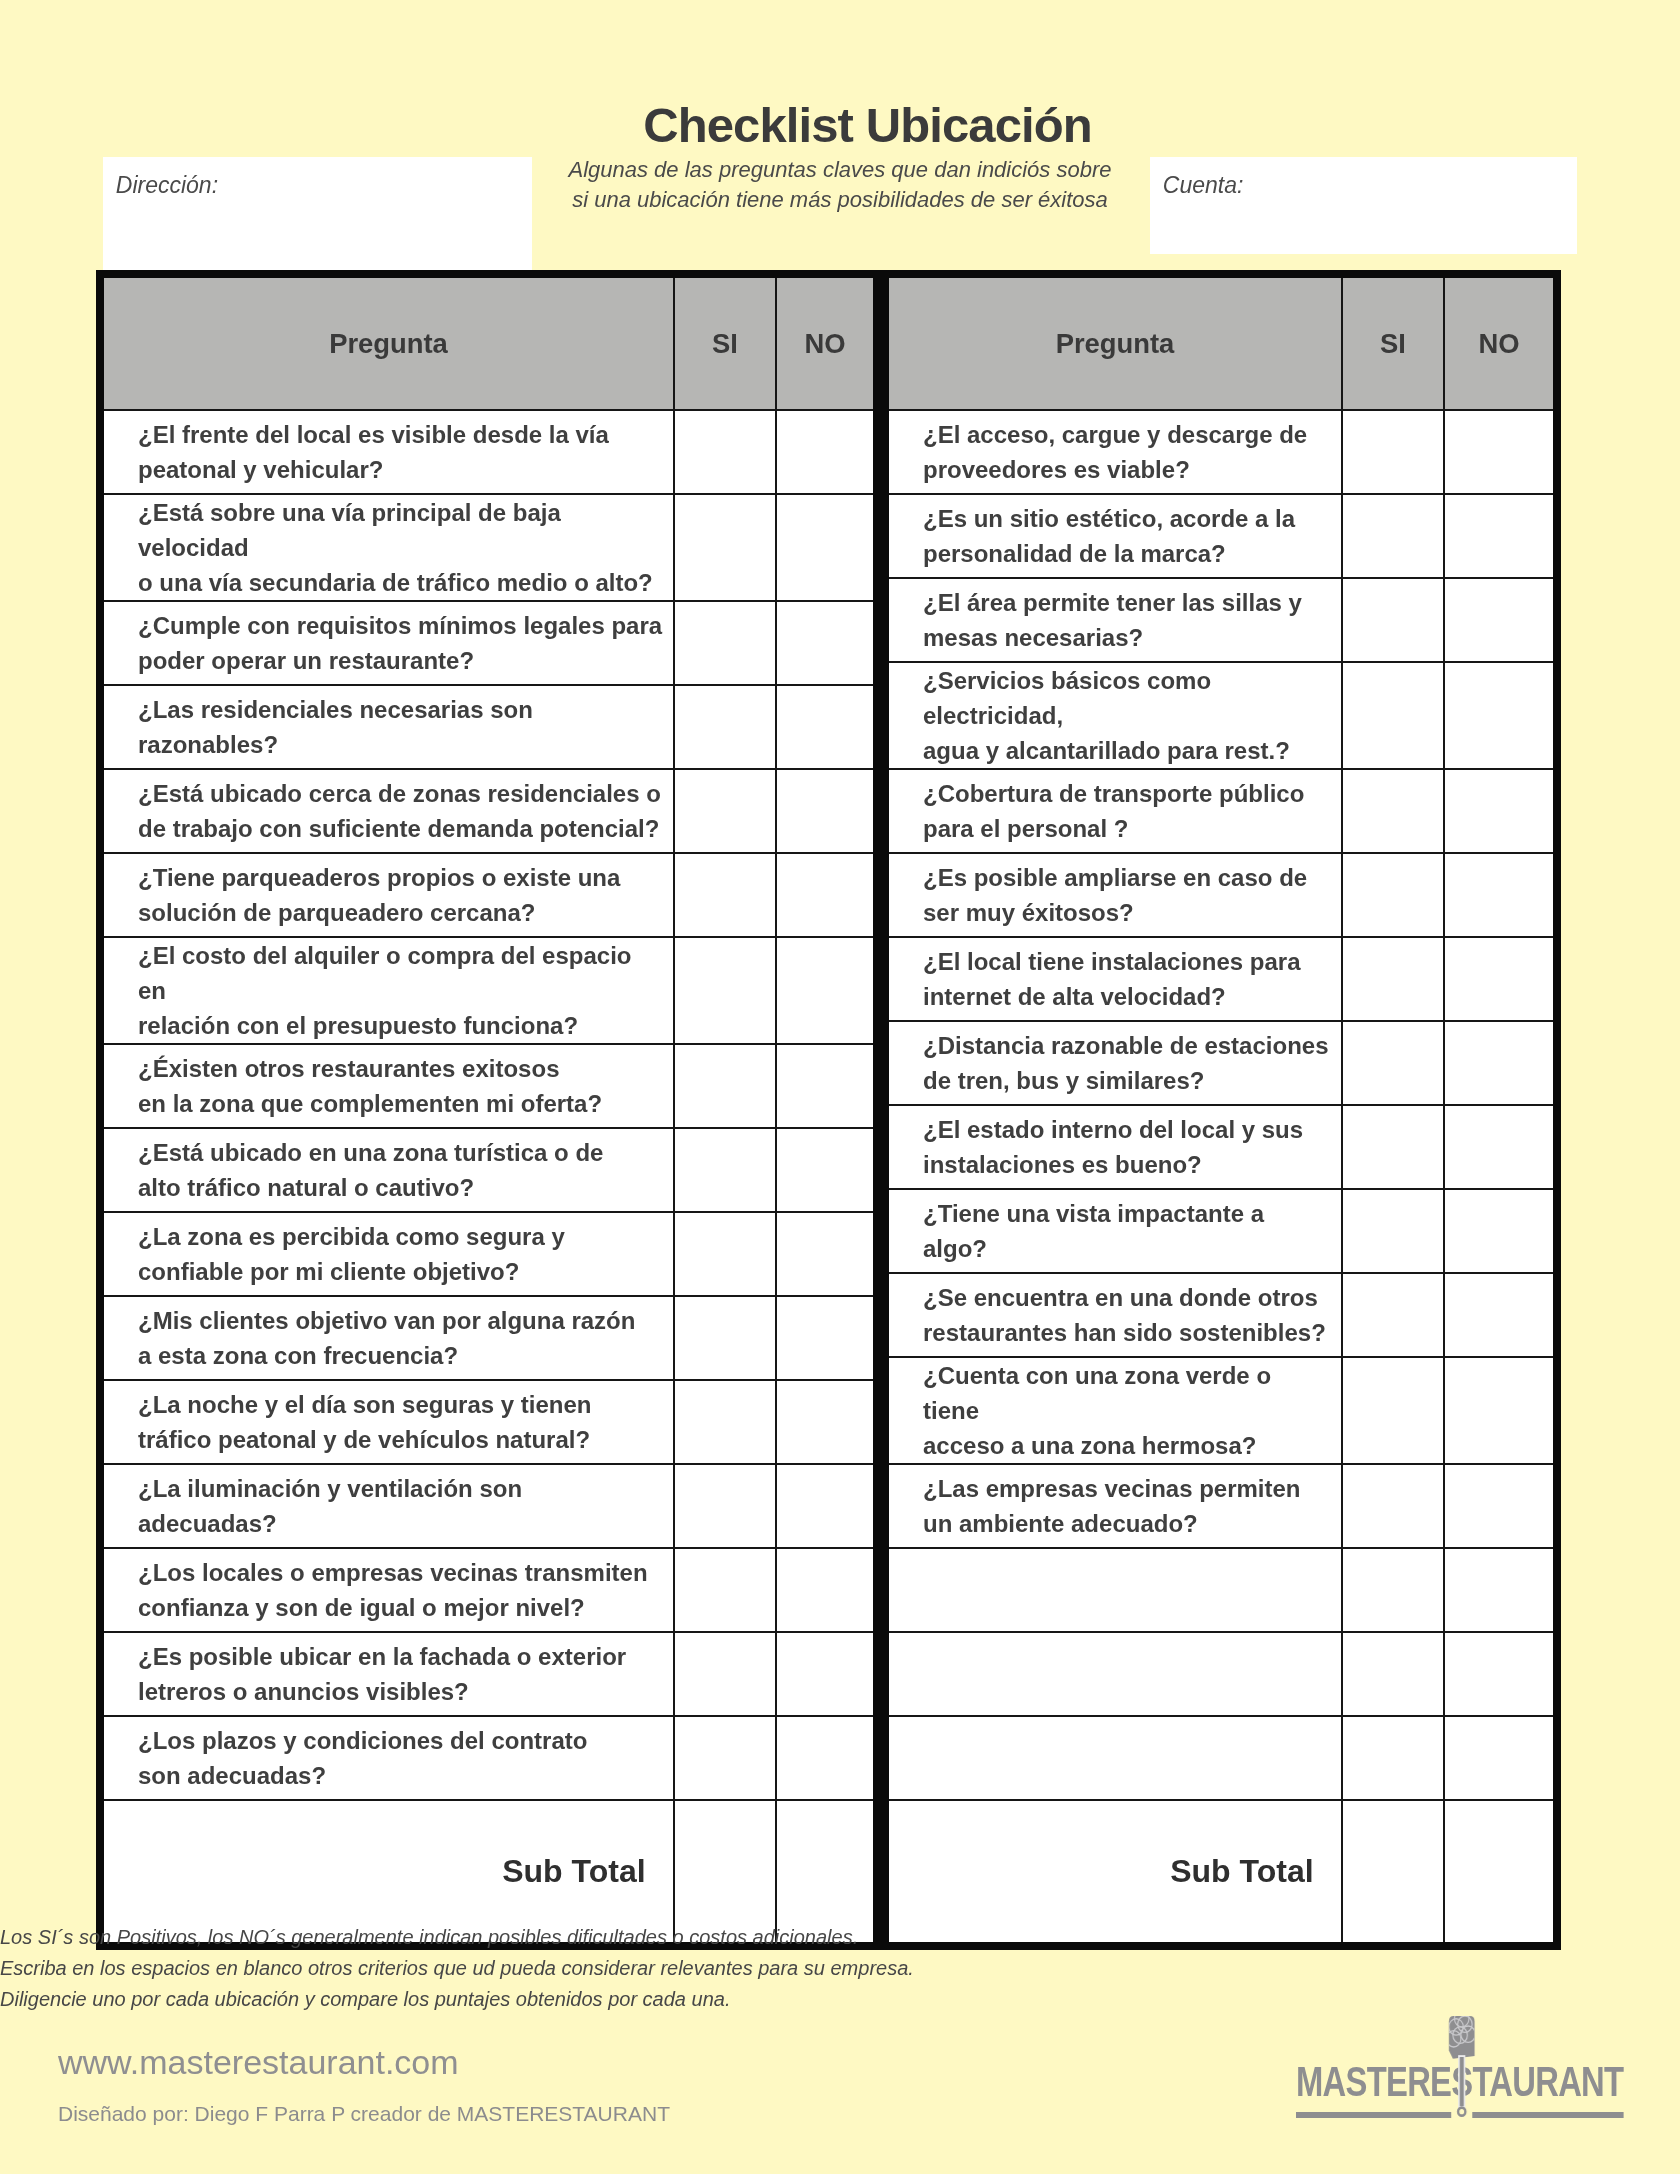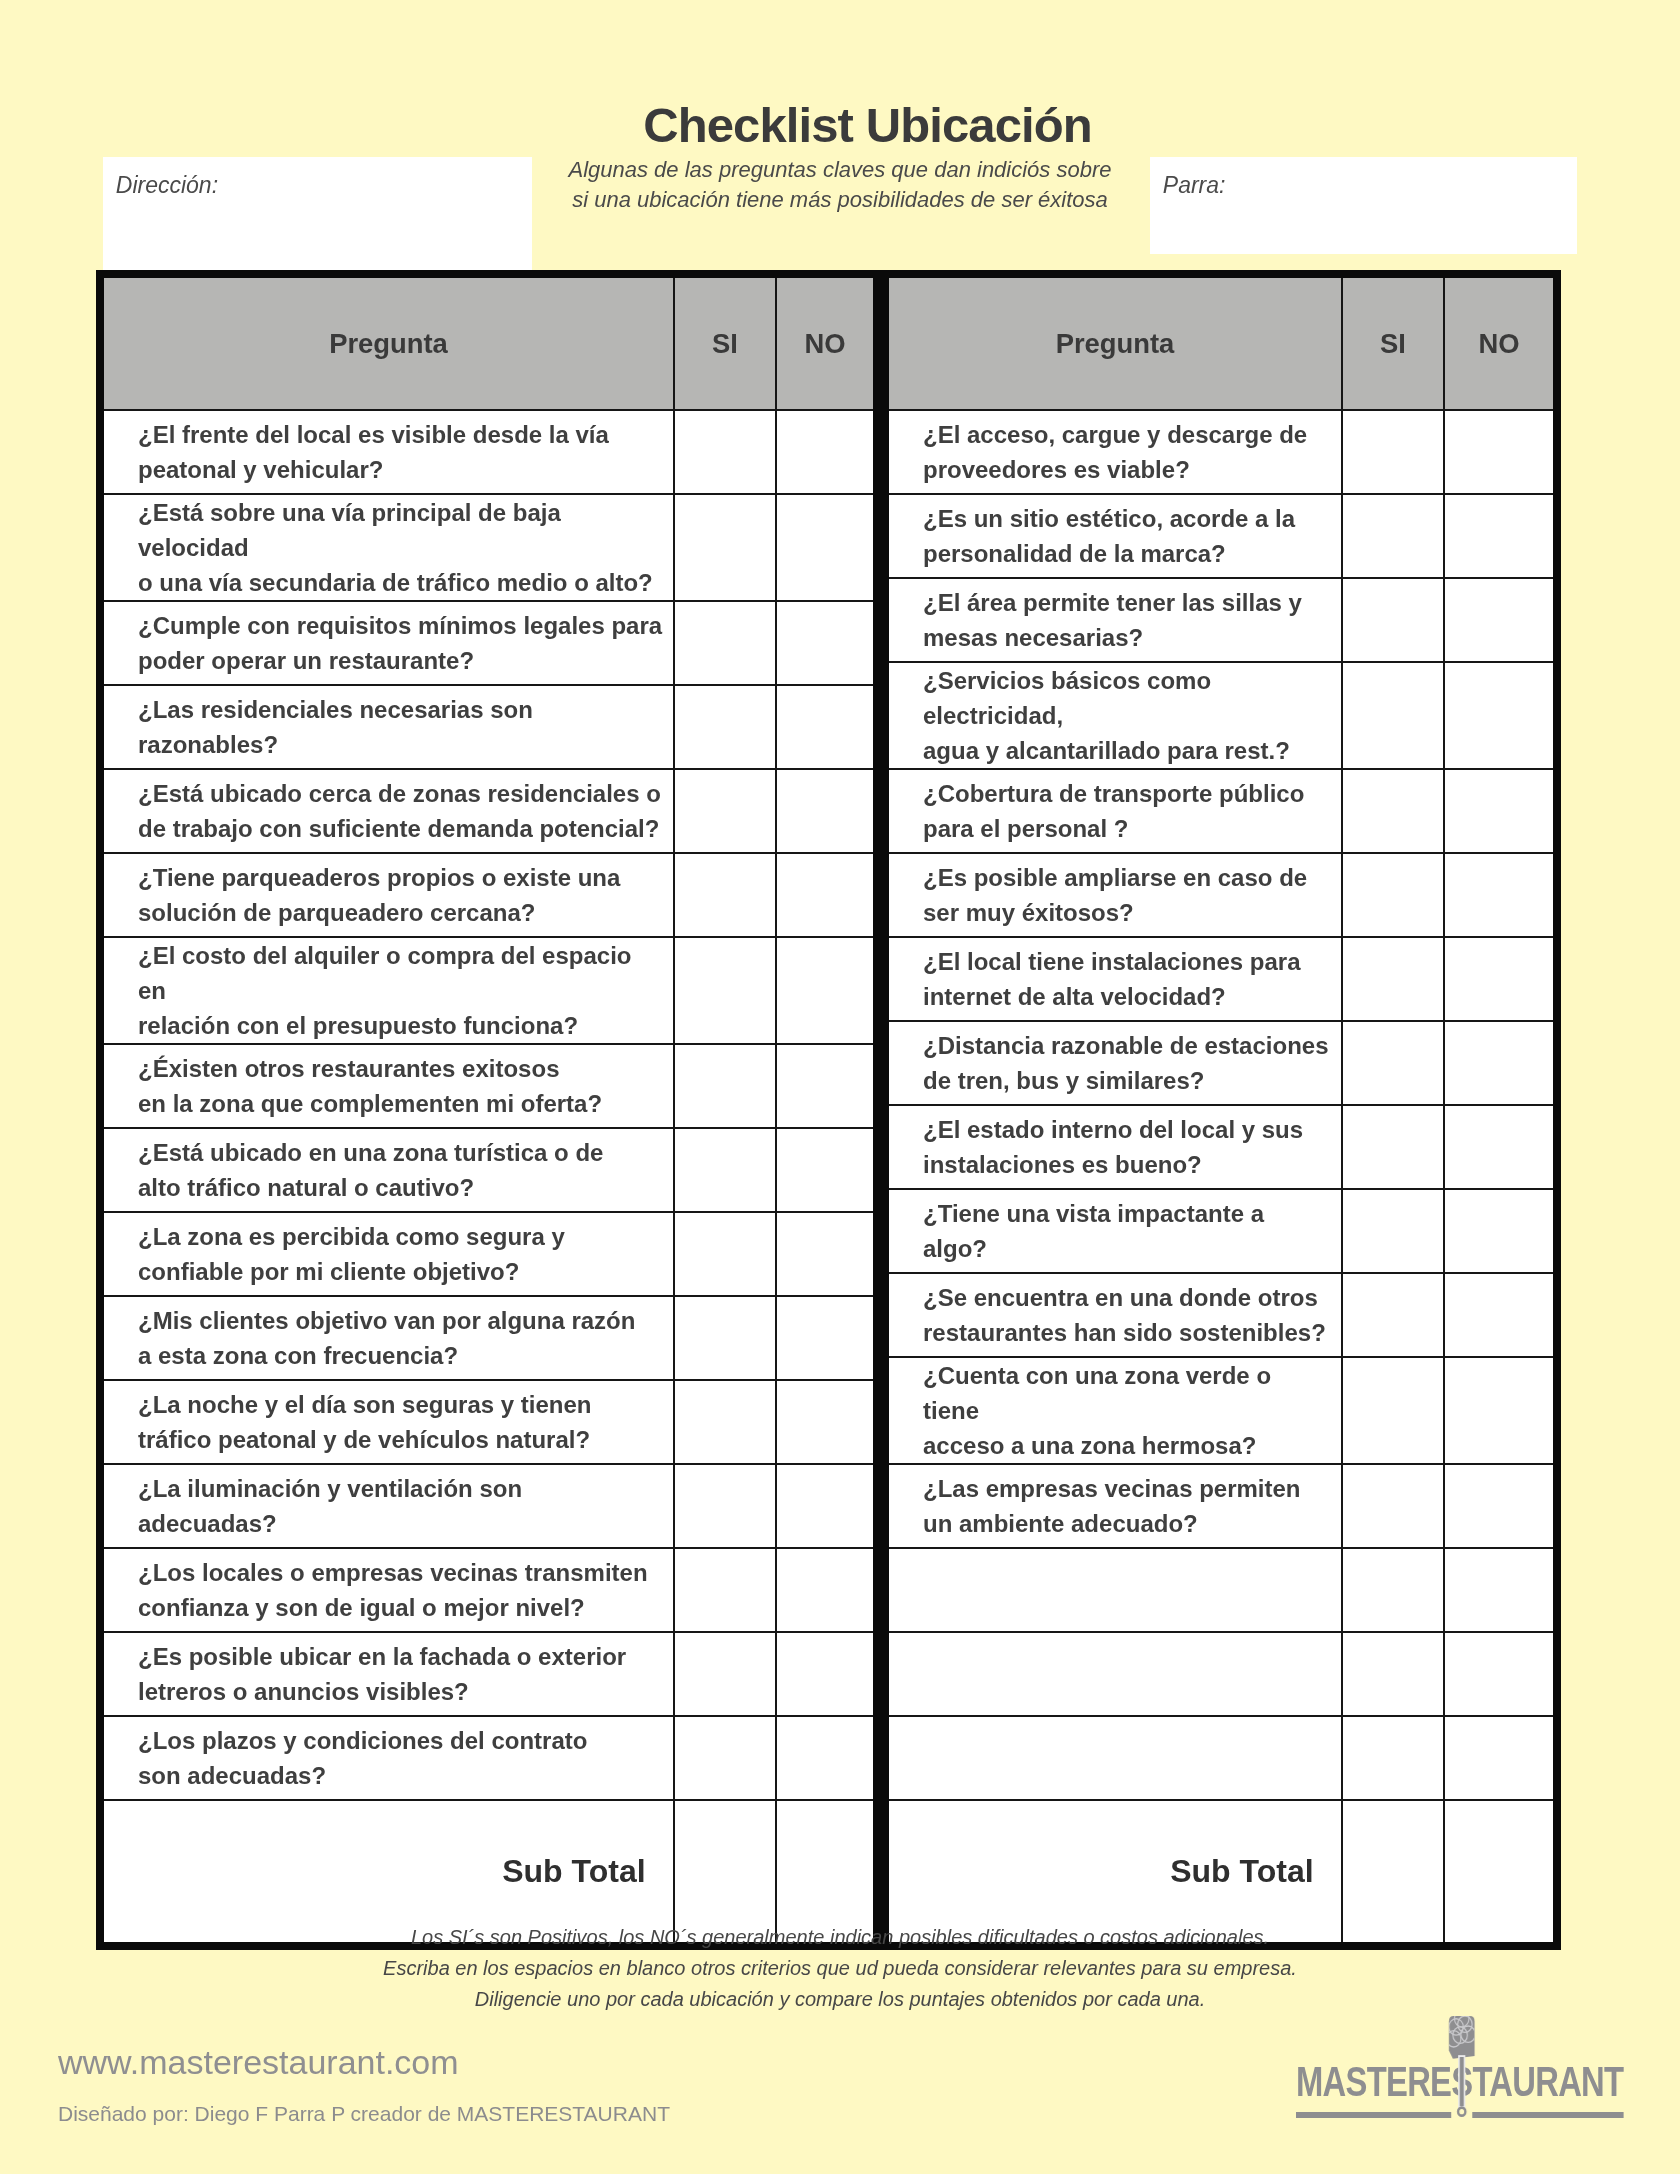--- a/index.html
+++ b/index.html
@@ -81,7 +81,7 @@
   </div>
 
   <div class="field-box fecha">
-    <span class="field-label">Parra:</span>
+    <span class="field-label">Cuenta:</span>
   </div>
 
   <div class="tables">

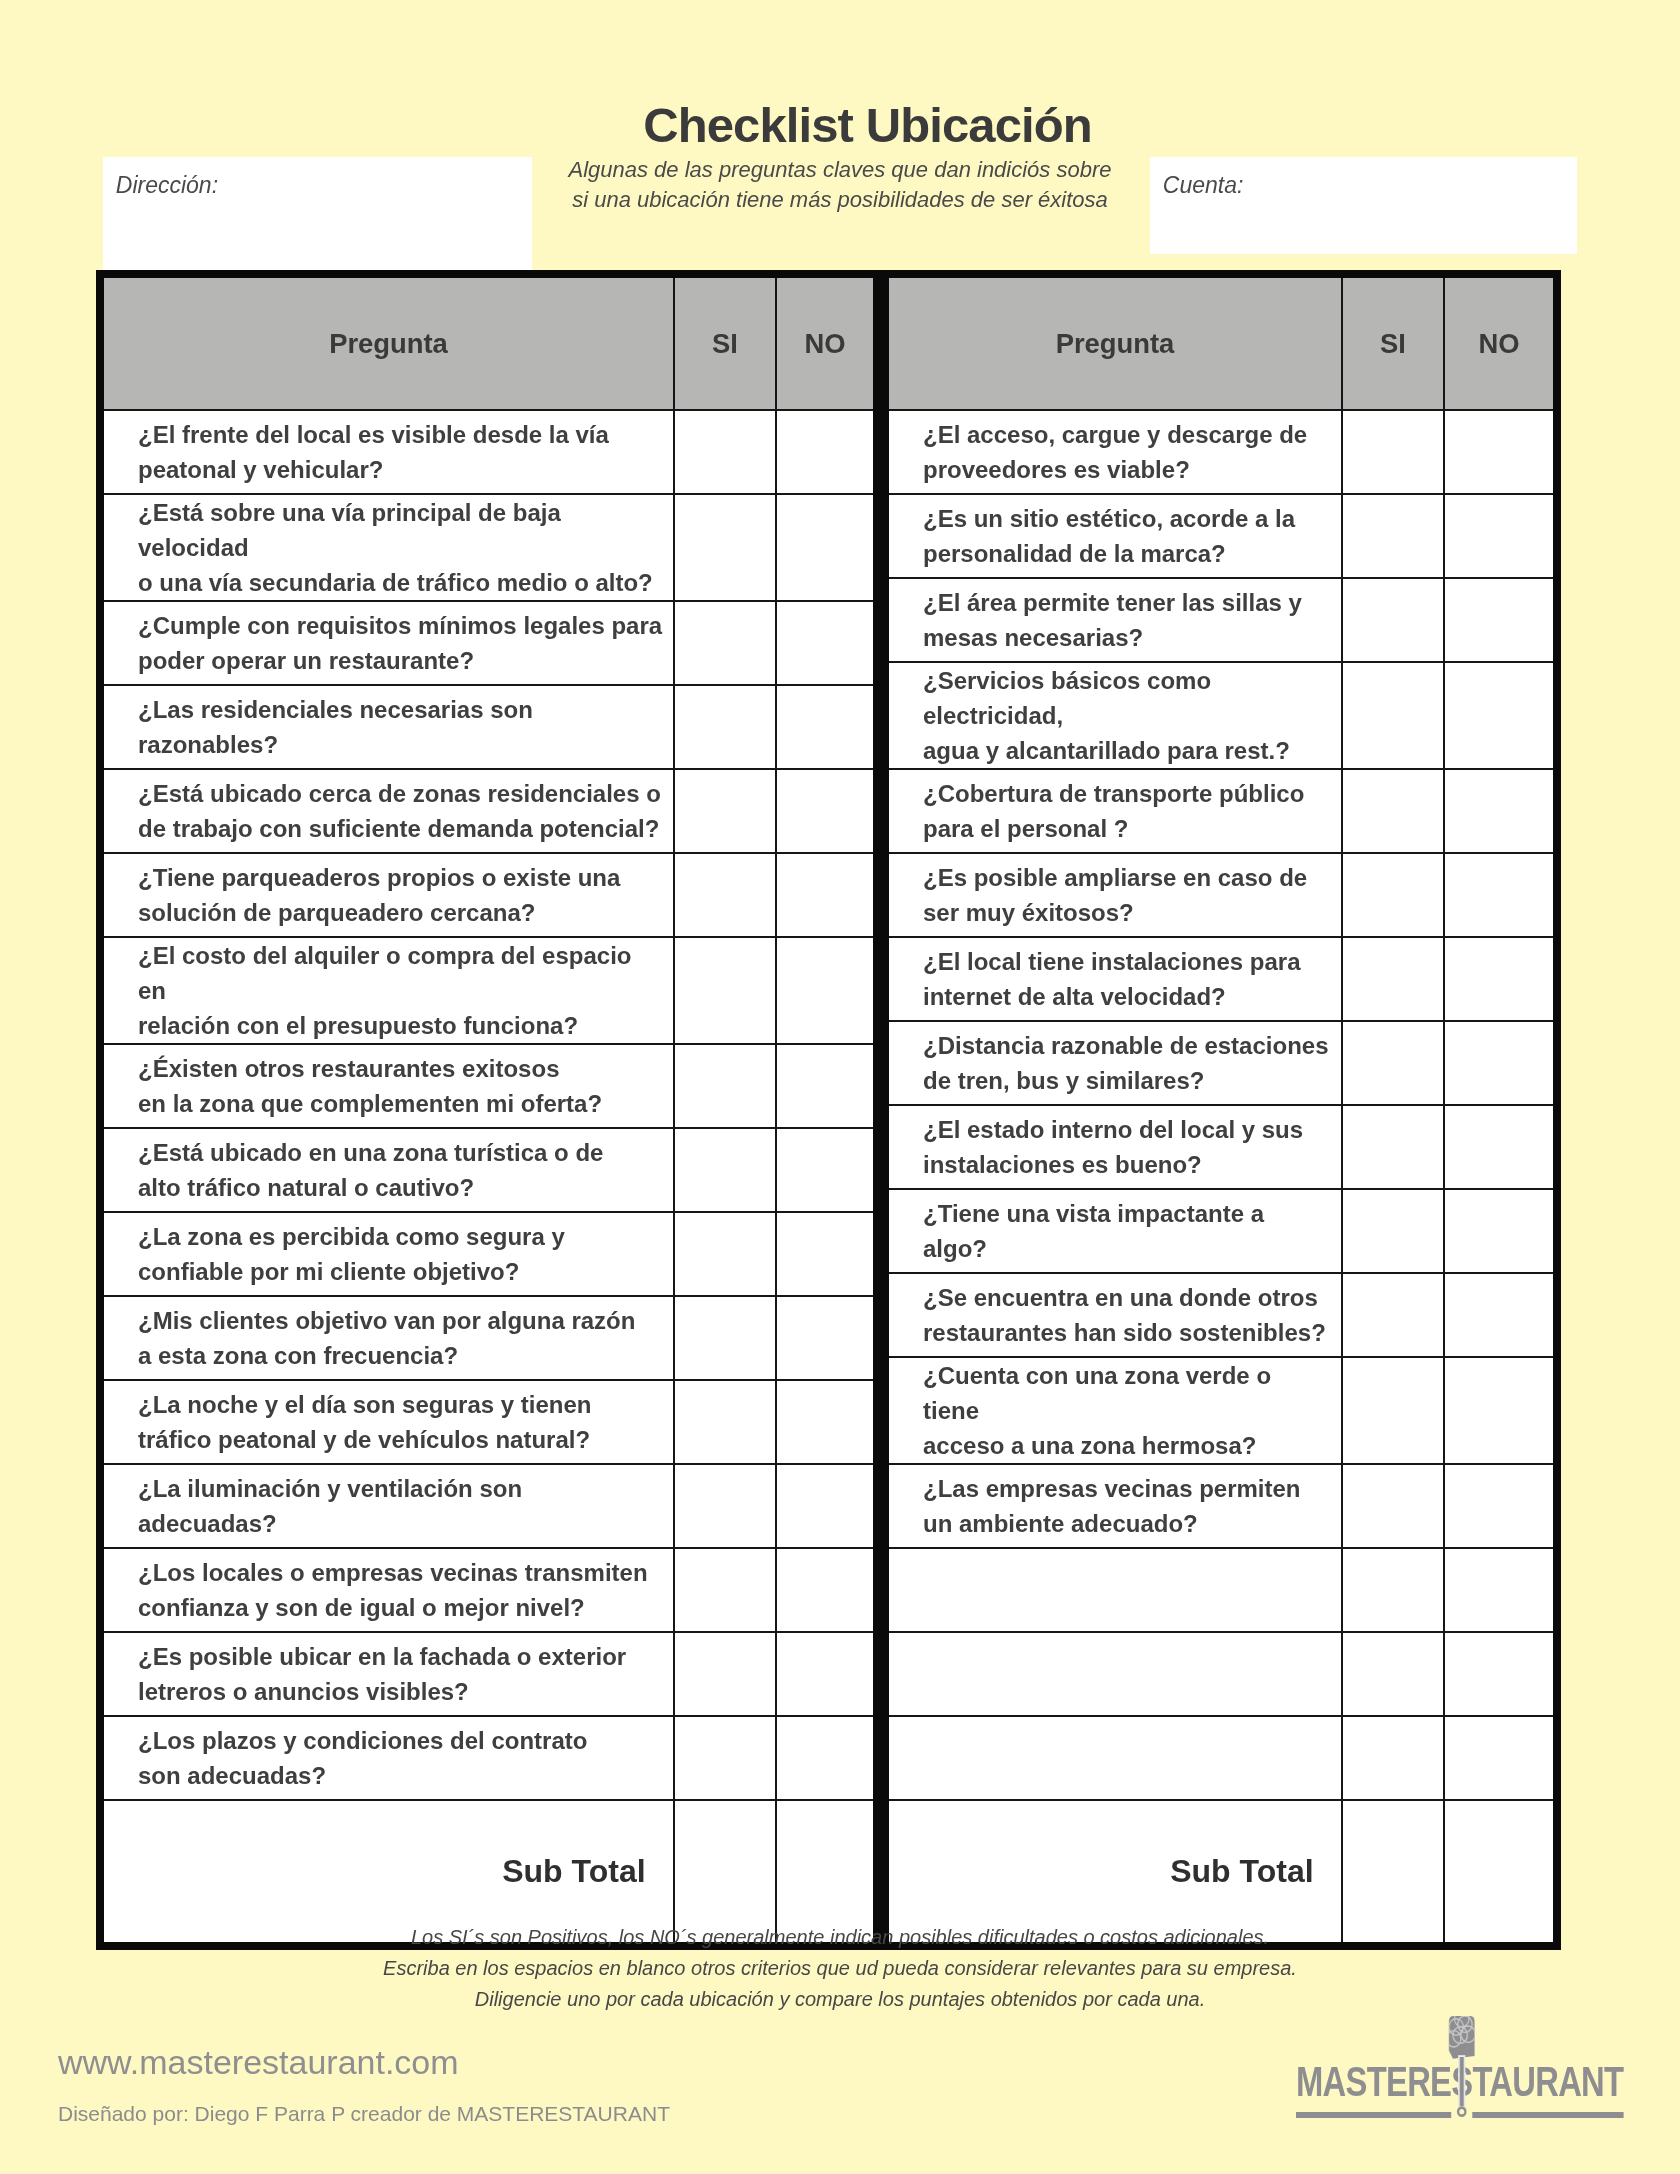--- a/index.html
+++ b/index.html
@@ -49,7 +49,7 @@
   }
   .notes {
     position:absolute; top:1922px; left:0; right:0;
-    text-align:center; font-style:italic; font-size:20px;
+    font-style:italic; font-size:20px;
     line-height:31px; color:#474747;
   }
   .website { position:absolute; left:58px; top:2043px; font-size:34px; color:#8f8f91; }

